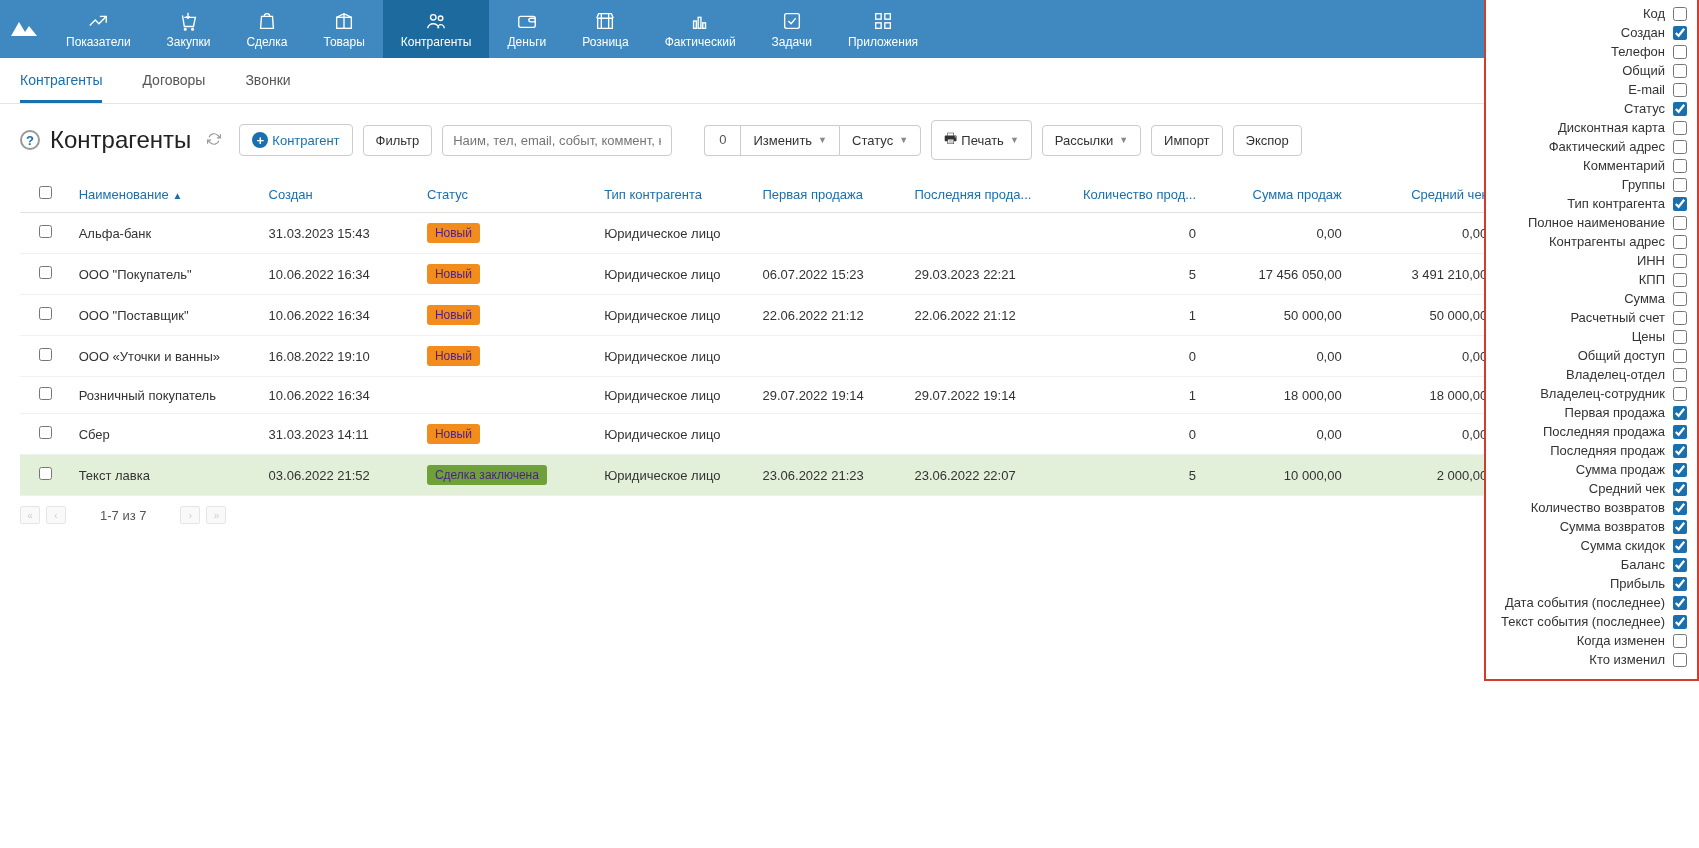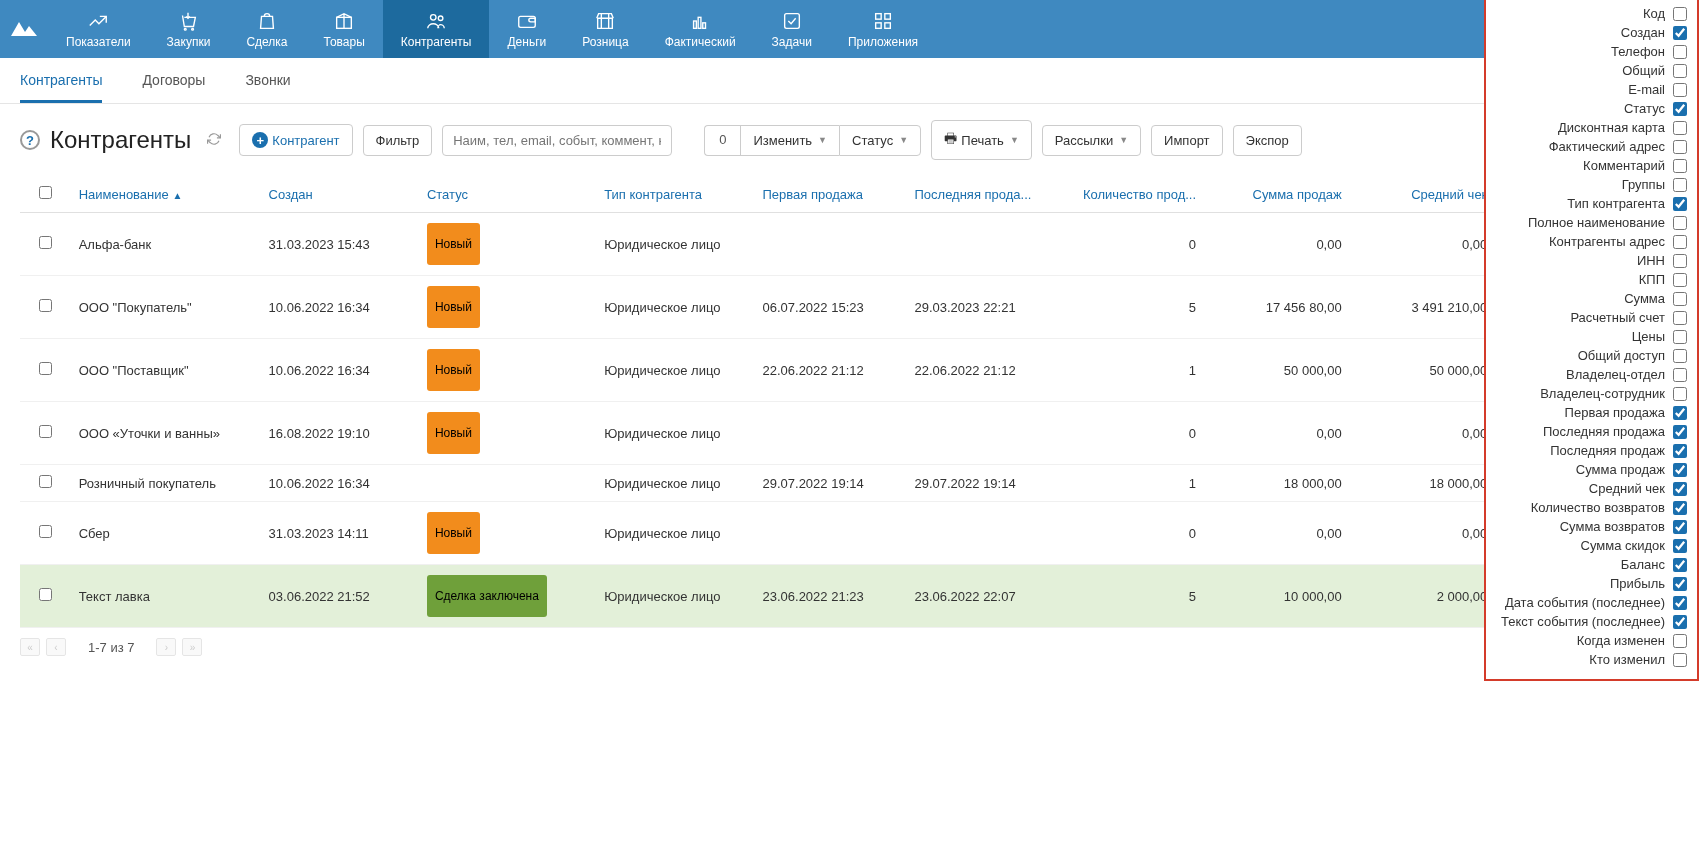--- a/index.html
+++ b/index.html
@@ -44,7 +44,7 @@
 .chk { width: 40px; text-align: center; }
 .chk input { cursor: pointer; }
 .num { text-align: right; }
-.status-badge { display: inline-block; padding: 14px 8px; border-radius: 3px; color: #000000; font-size: 12px; }
+.status-badge { display: inline-block; padding: 3px 8px; border-radius: 3px; color: #4c1d95; font-size: 12px; }
 .status-new { background: #f28c1c; }
 .status-deal { background: #6fa03a; }
 .sort-arrow { color: #1a6fae; font-size: 10px; vertical-align: middle; }

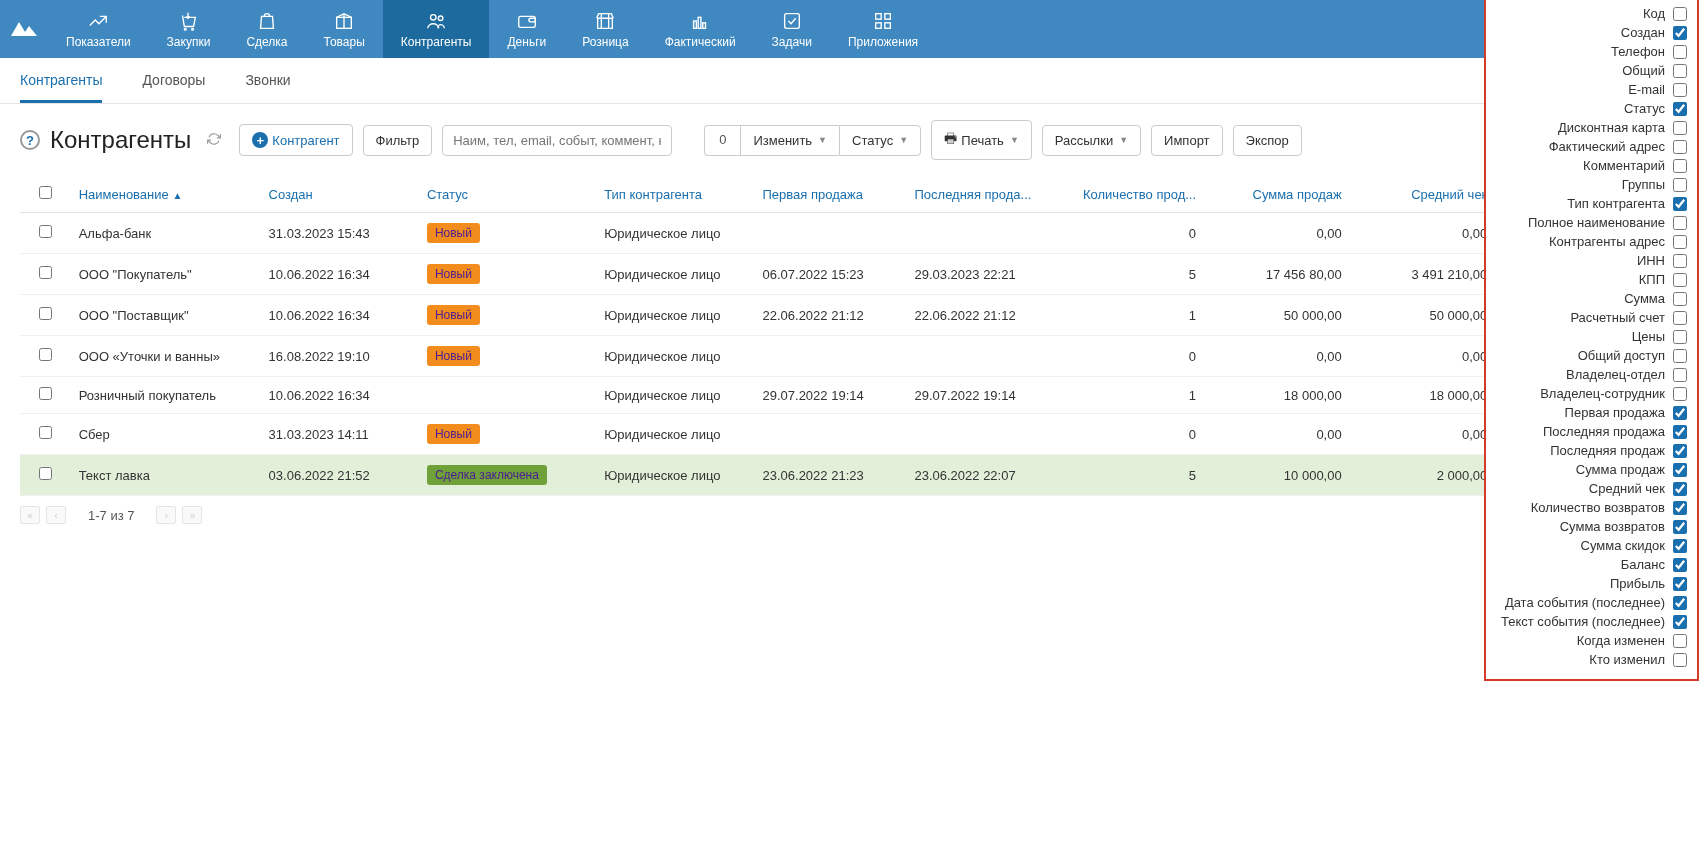--- a/index.html
+++ b/index.html
@@ -262,7 +262,7 @@
           <td>06.07.2022 15:23</td>
           <td>29.03.2023 22:21</td>
           <td class="num">5</td>
-          <td class="num">17 456 80,00</td>
+          <td class="num">17 456 050,00</td>
           <td class="num">3 491 210,00</td>
           <td class="num">1</td>
           <td></td>

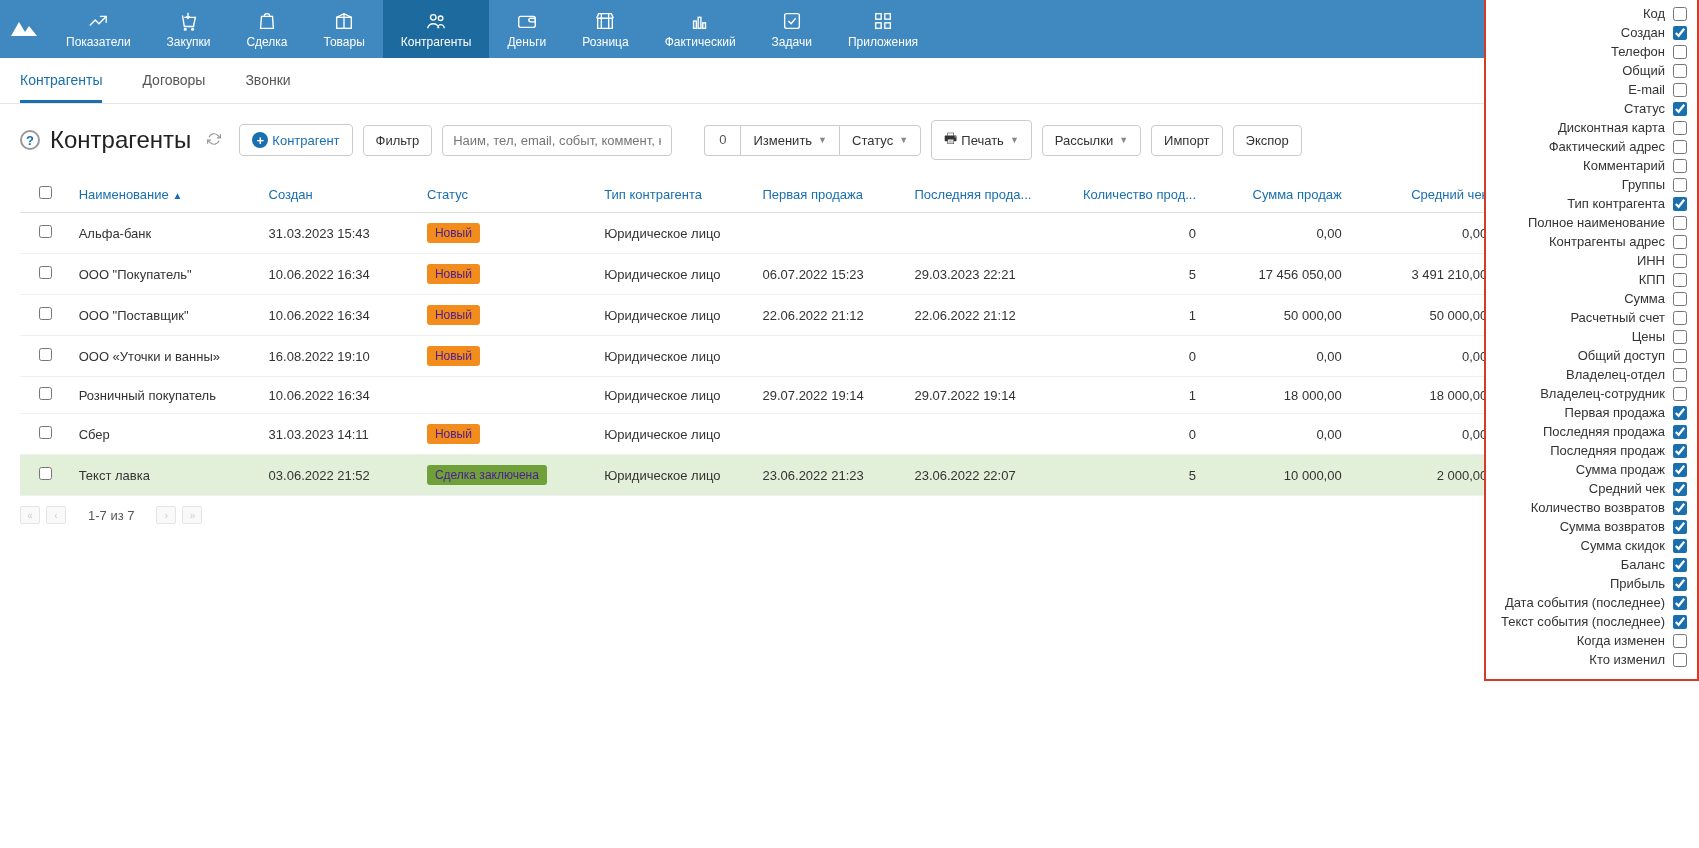--- a/index.html
+++ b/index.html
@@ -344,7 +344,7 @@
 <div class="pagination">
   <span class="pgbtn disabled">«</span>
   <span class="pgbtn disabled">‹</span>
-  <span style="margin:0 16px">1-7 из 7</span>
+  <span style="margin:0 28px">1-7 из 7</span>
   <span class="pgbtn disabled">›</span>
   <span class="pgbtn disabled">»</span>
 </div>

